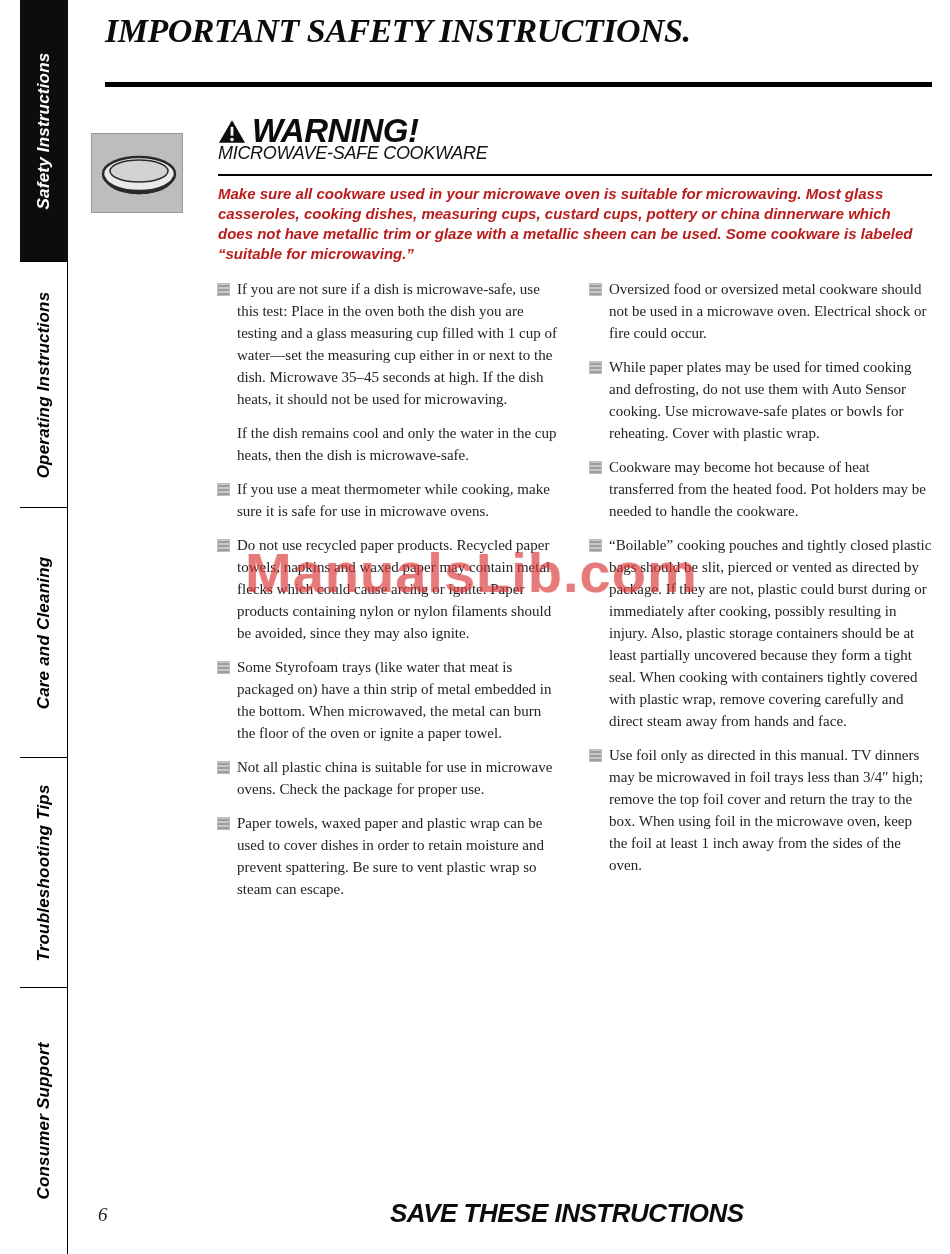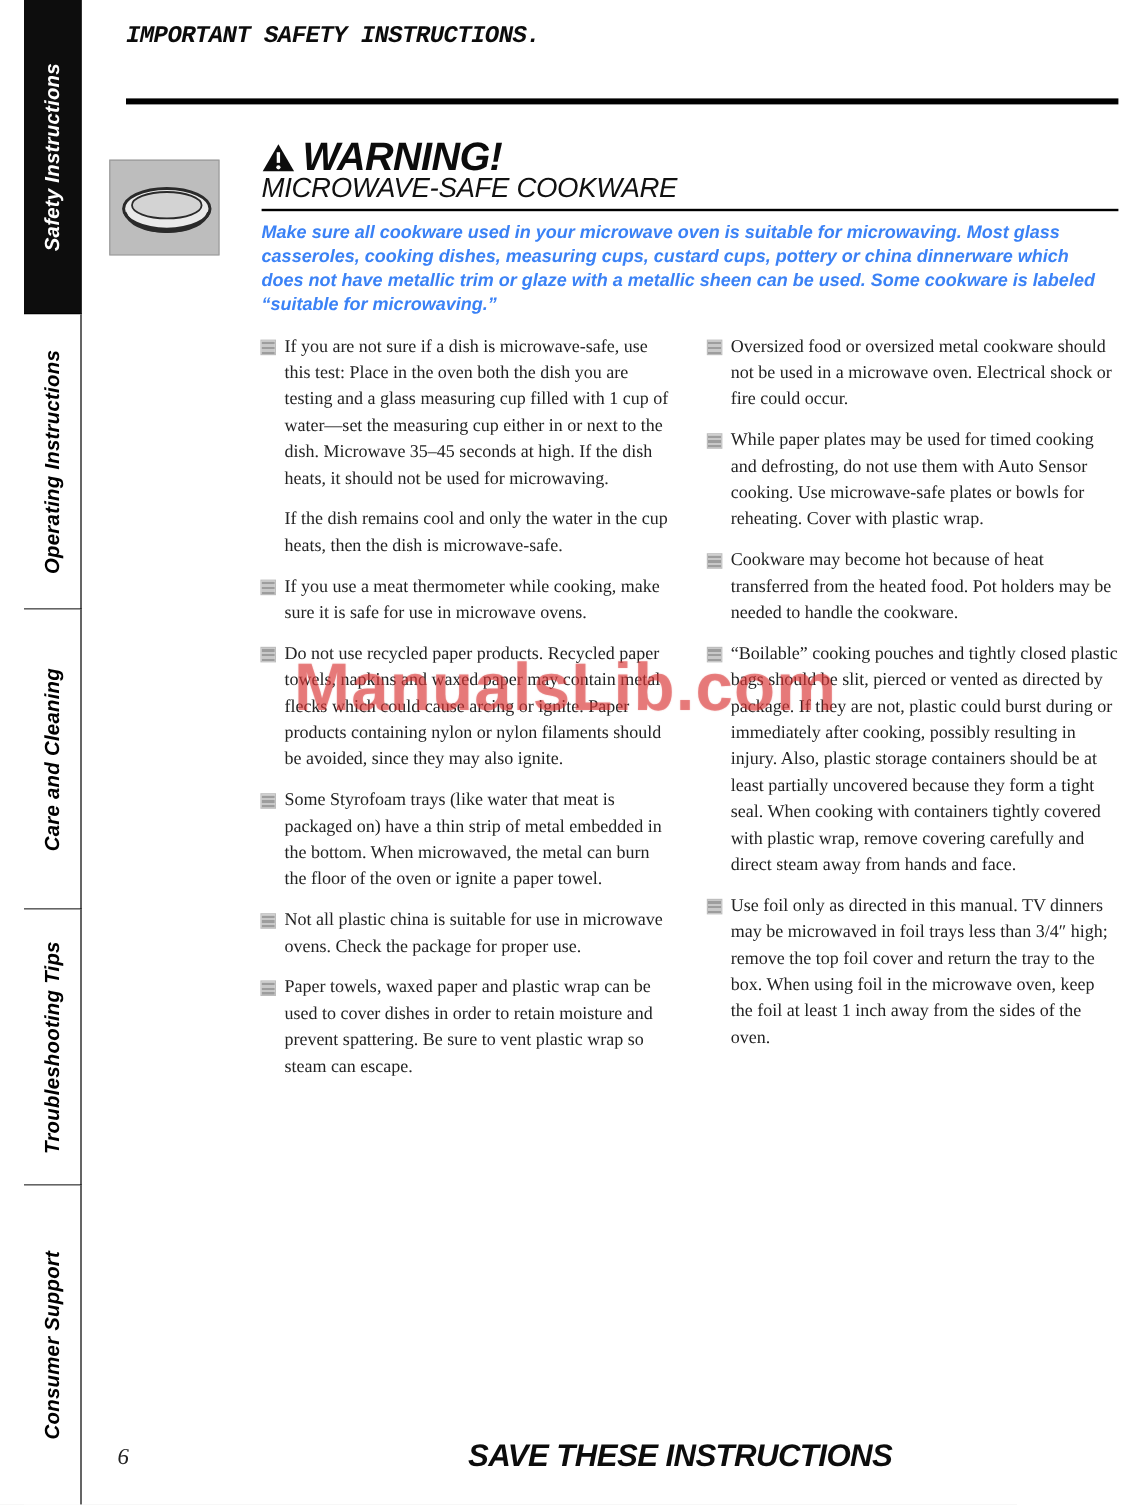--- a/index.html
+++ b/index.html
@@ -63,10 +63,10 @@
   }
   .hdr { position: absolute; top: 14px; left: 0; }
   .hdr .hline {
-    font-family: Liberation Mono, monospace;
-    font-style: italic;
-    font-weight: bold;
-    font-size: 20px;
+    font-family: Liberation Serif, serif;
+    font-style: italic;
+    font-weight: bold;
+    font-size: 34px;
     line-height: 33px;
     letter-spacing: -0.5px;
     color: #0c0c0c;

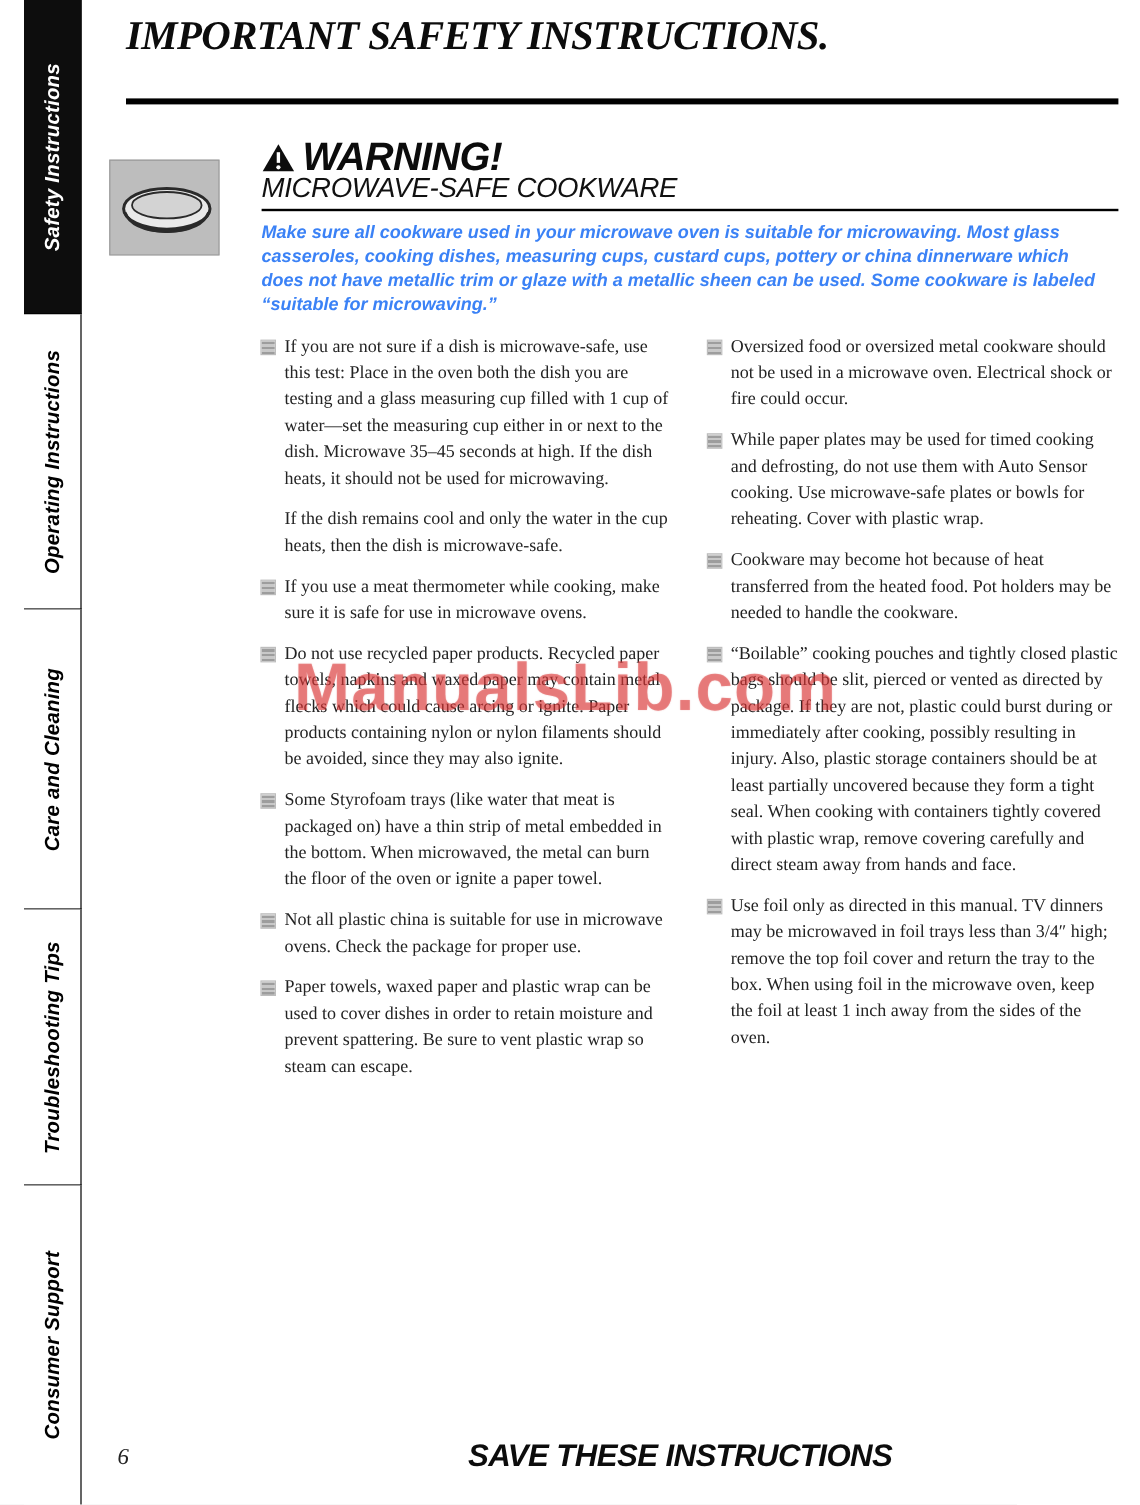--- a/index.html
+++ b/index.html
@@ -104,7 +104,7 @@
     font-family: "Liberation Sans", sans-serif;
     font-style: italic;
     font-weight: 400;
-    font-size: 23px;
+    font-size: 18px;
     letter-spacing: -0.3px;
     color: #111;
     text-align: center;

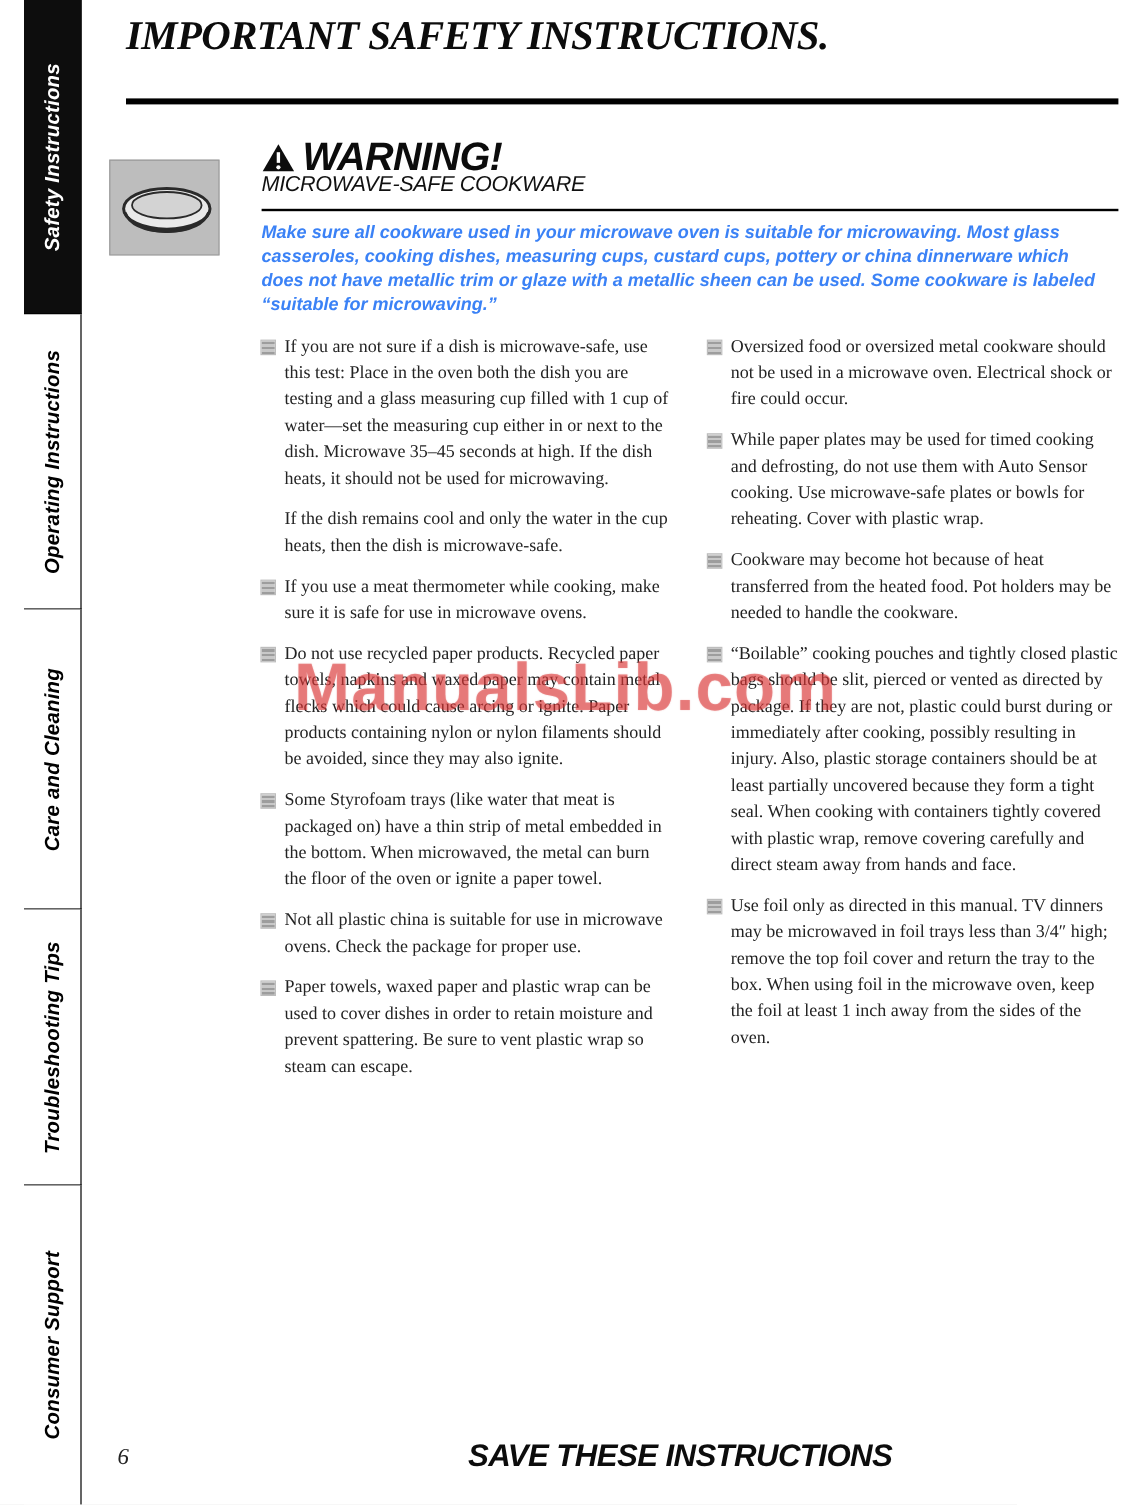--- a/index.html
+++ b/index.html
@@ -124,7 +124,7 @@
     font-weight: bold;
     font-size: 15px;
     line-height: 20px;
-    color: #3b82f6;
+    color: #b91c1c;
   }
 
   

